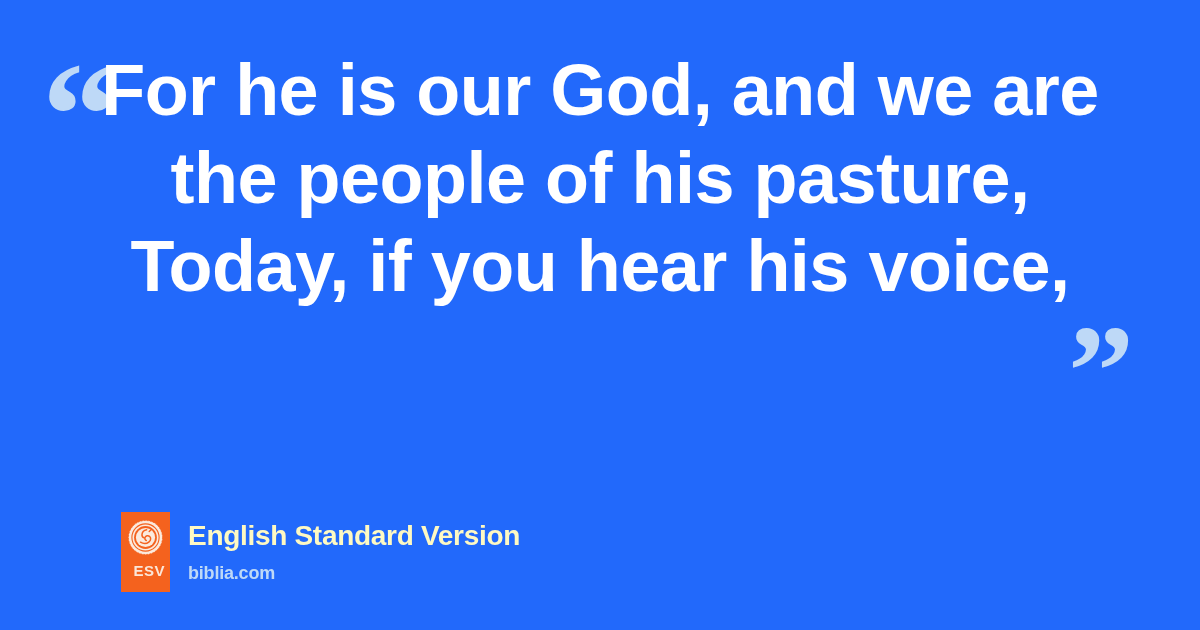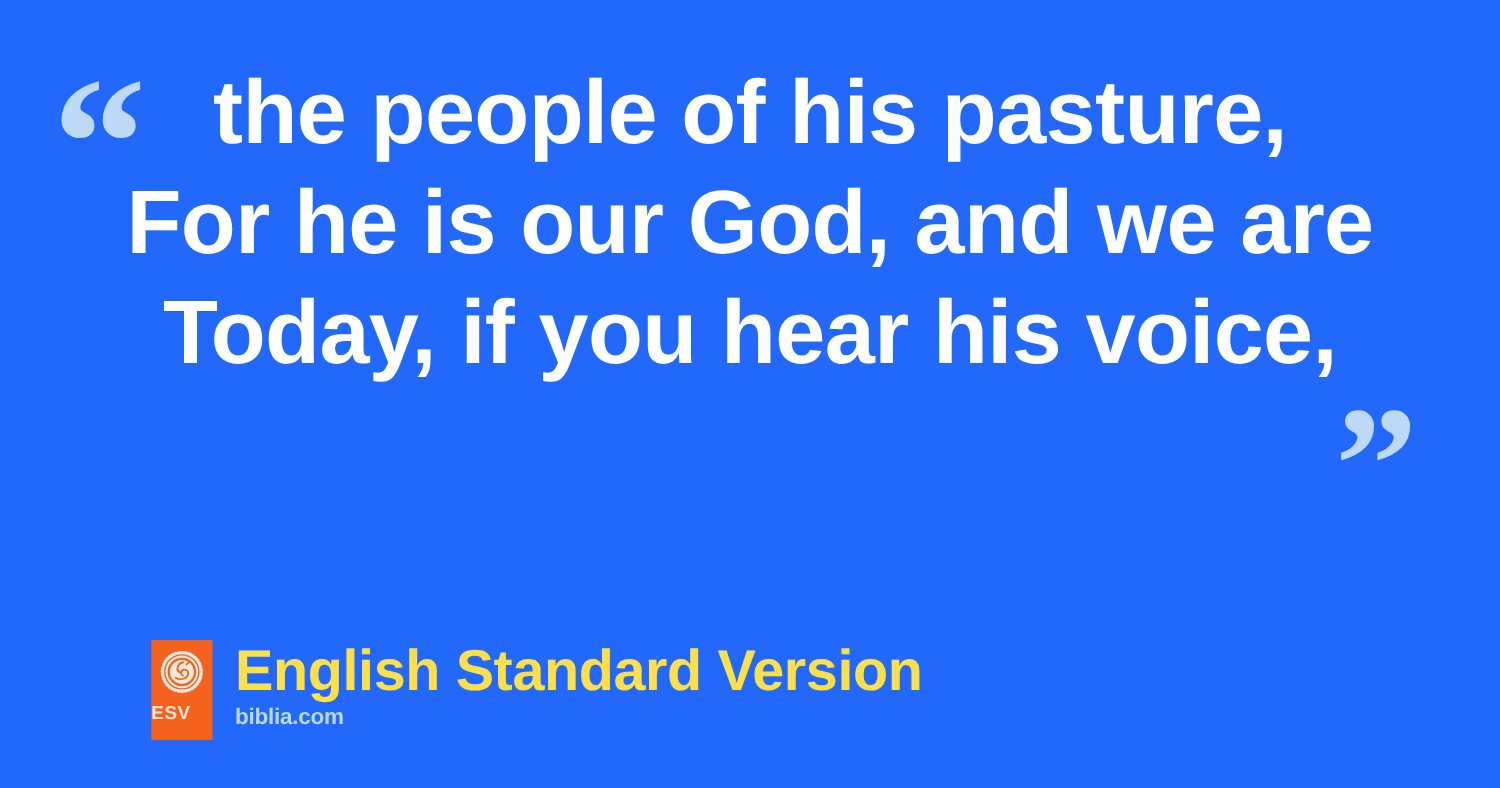--- a/index.html
+++ b/index.html
@@ -141,8 +141,8 @@
     <span class="quote-mark quote-open">“</span>
 
     <div class="verse">
+      <span class="verse-line">For he is our God, and we are</span>
       <span class="verse-line">the people of his pasture,</span>
-      <span class="verse-line">For he is our God, and we are</span>
       <span class="verse-line">Today, if you hear his voice,</span>
     </div>
 

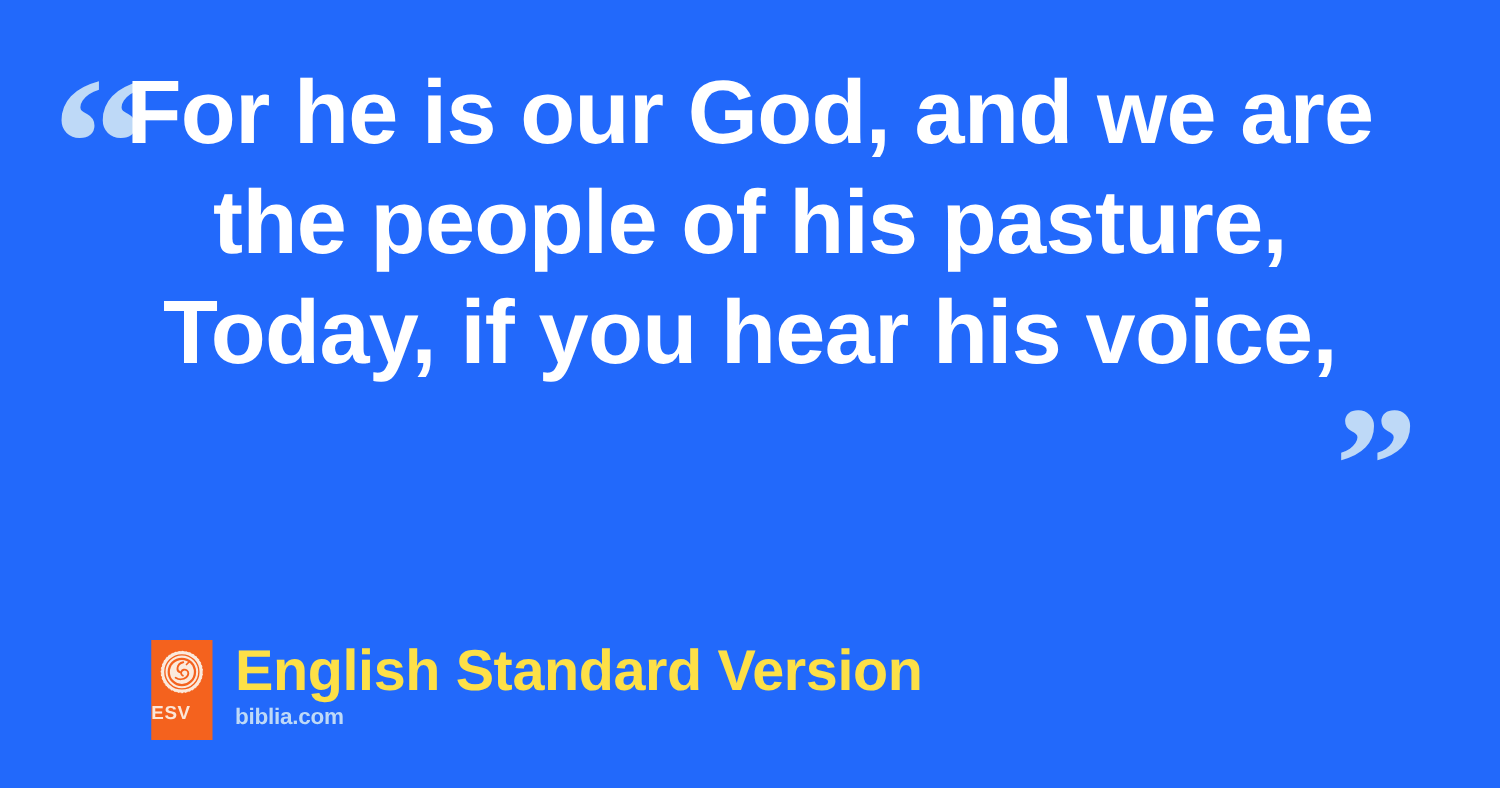--- a/index.html
+++ b/index.html
@@ -112,10 +112,10 @@
   }
   .attr-version {
     display: block;
-    color: #fde047;
+    color: #fef9c3;
     font-family: "Liberation Sans", sans-serif;
     font-weight: bold;
-    font-size: 46px;
+    font-size: 28px;
     line-height: 44px;
     letter-spacing: -0.3px;
     white-space: nowrap;

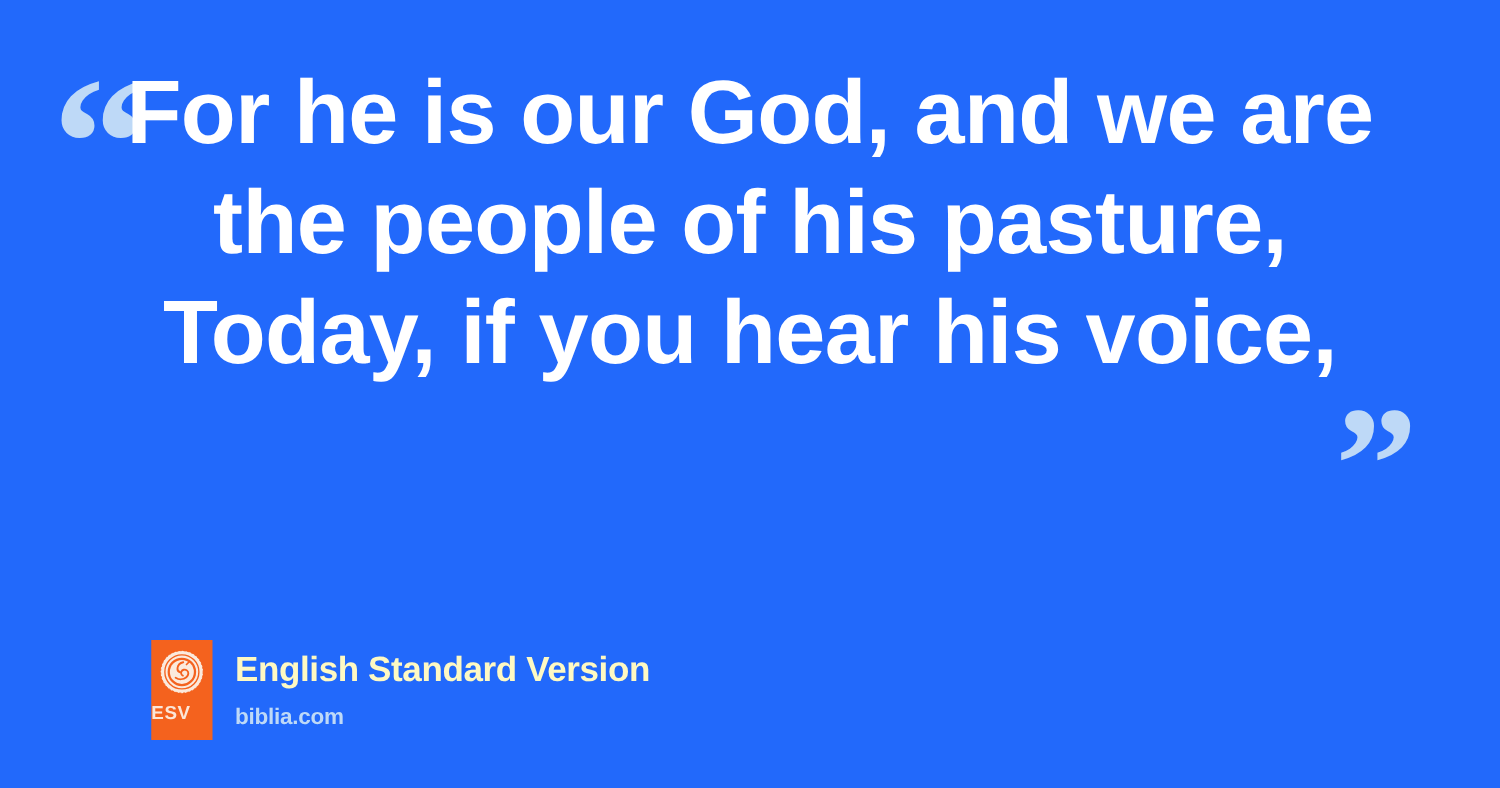--- a/index.html
+++ b/index.html
@@ -96,9 +96,9 @@
   .logo-esv {
     position: absolute;
     left: 0;
-    right: 16px;
+    right: 5px;
     top: 50px;
-    text-align: left;
+    text-align: right;
     color: #fbe6d8;
     font-family: "Liberation Sans", sans-serif;
     font-weight: bold;

